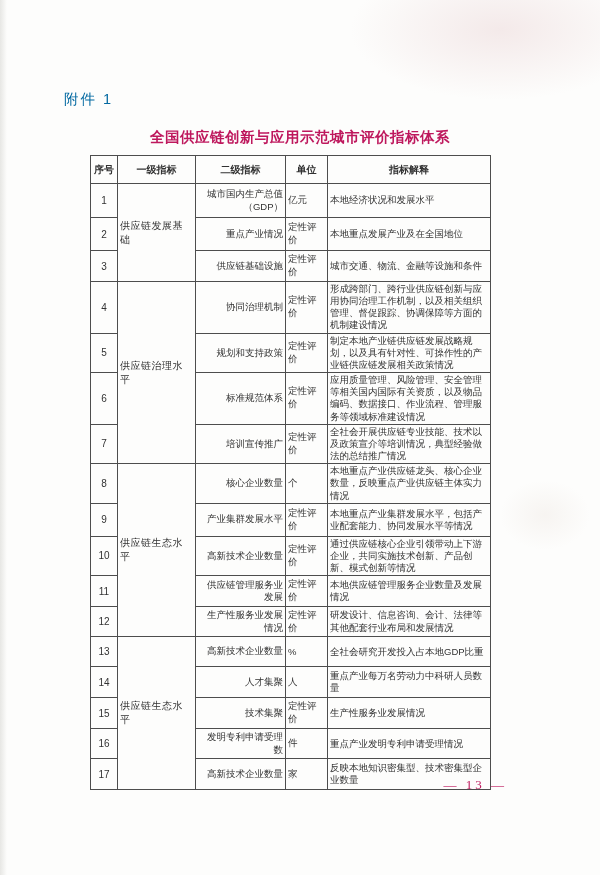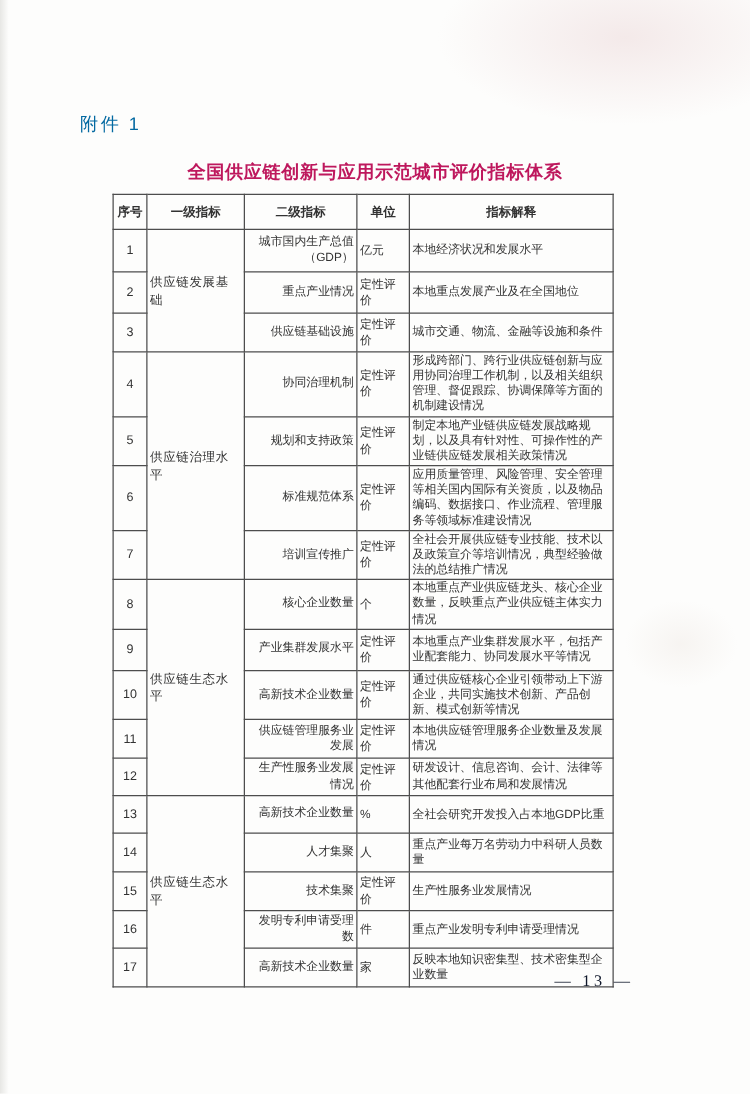--- a/index.html
+++ b/index.html
@@ -72,7 +72,7 @@
   tbody tr:nth-child(17) { height: 31px; }
   .page-number {
     position: absolute; top: 777px; right: 93px;
-    font-size: 13px; color: #0f172a; letter-spacing: 3px;
+    font-size: 13px; color: #be185d; letter-spacing: 3px;
     font-family: "Liberation Serif", "DejaVu Serif", serif;
   }
 </style>

